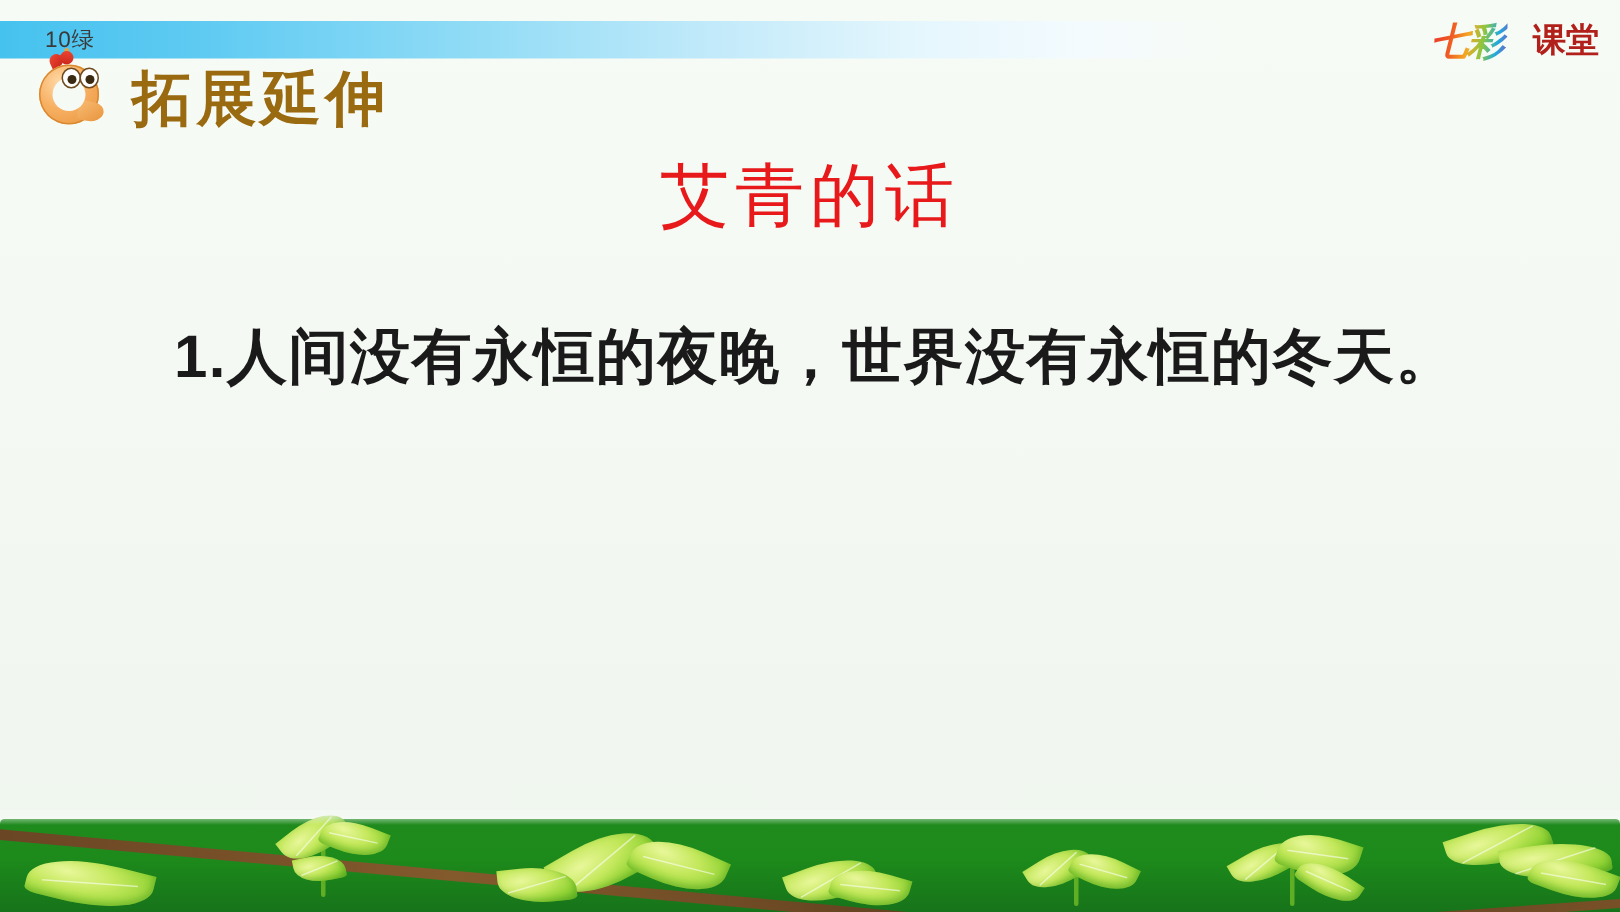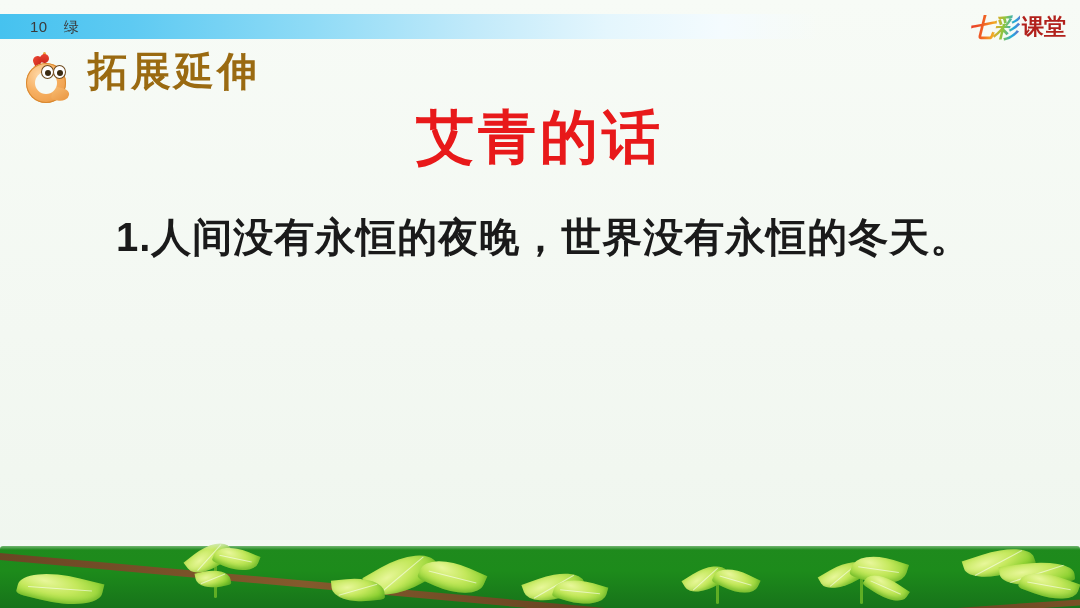--- a/index.html
+++ b/index.html
@@ -50,7 +50,6 @@
     line-height: 25px;
     display: flex;
     align-items: center;
-    gap: 16px;
     font-family: "Liberation Sans", "DejaVu Sans", sans-serif;
     font-size: 15px;
     color: #3a3a3a;

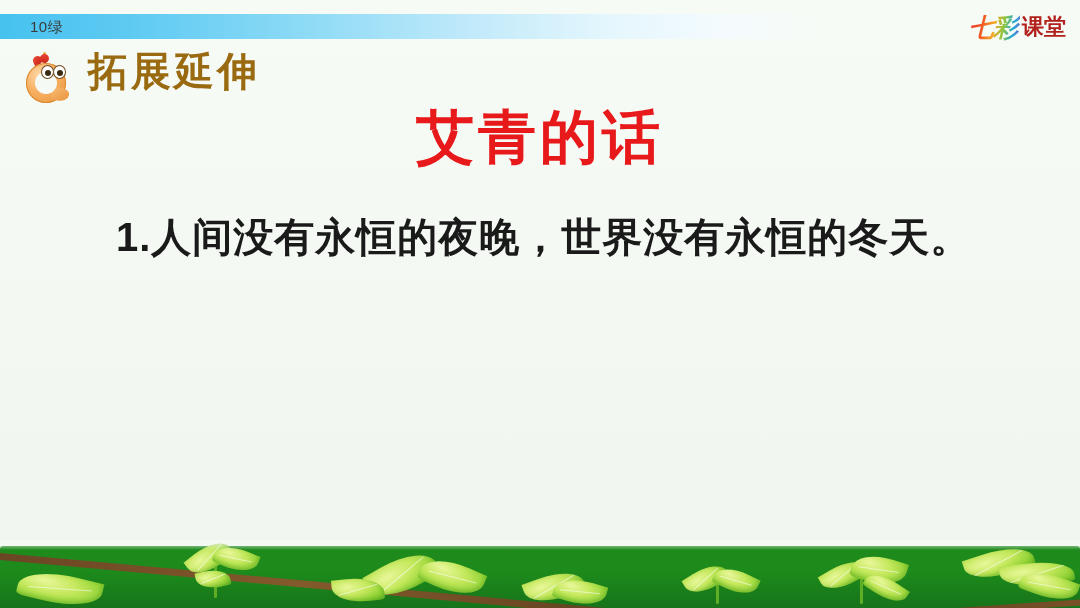--- a/index.html
+++ b/index.html
@@ -65,7 +65,7 @@
     top: 10px;
     display: flex;
     align-items: center;
-    gap: 2px;
+    gap: 17px;
     height: 34px;
   }
   .brand-qicai {

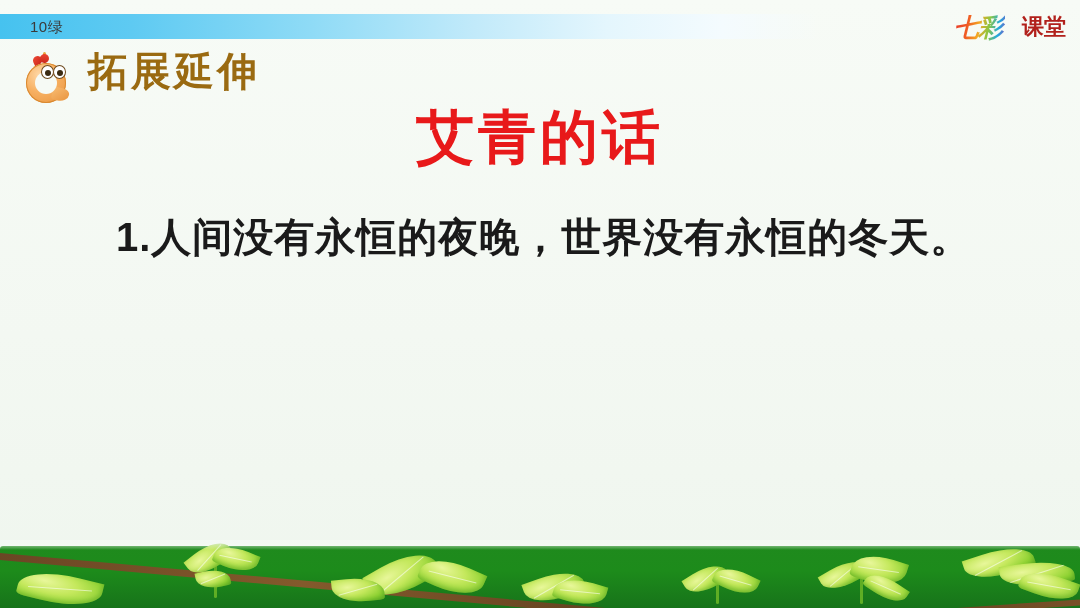--- a/index.html
+++ b/index.html
@@ -94,9 +94,9 @@
   .section-heading {
     position: absolute;
     left: 22px;
-    top: 52px;
+    top: 32px;
     display: flex;
-    align-items: flex-start;
+    align-items: flex-end;
     gap: 14px;
   }
 

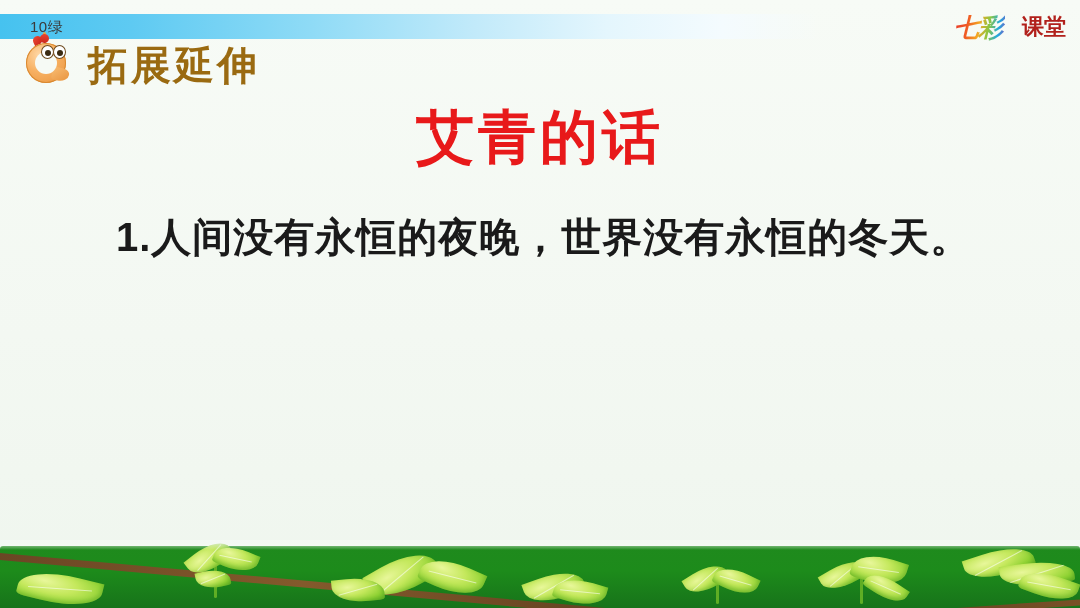--- a/index.html
+++ b/index.html
@@ -200,8 +200,8 @@
     width: 1080px;
     text-align: center;
     font-family: "Liberation Serif", "DejaVu Serif", serif;
-    font-size: 58px;
-    font-weight: bold;
+    font-size: 46px;
+    font-weight: normal;
     color: #e8191a;
     letter-spacing: 4px;
     line-height: 1.1;

